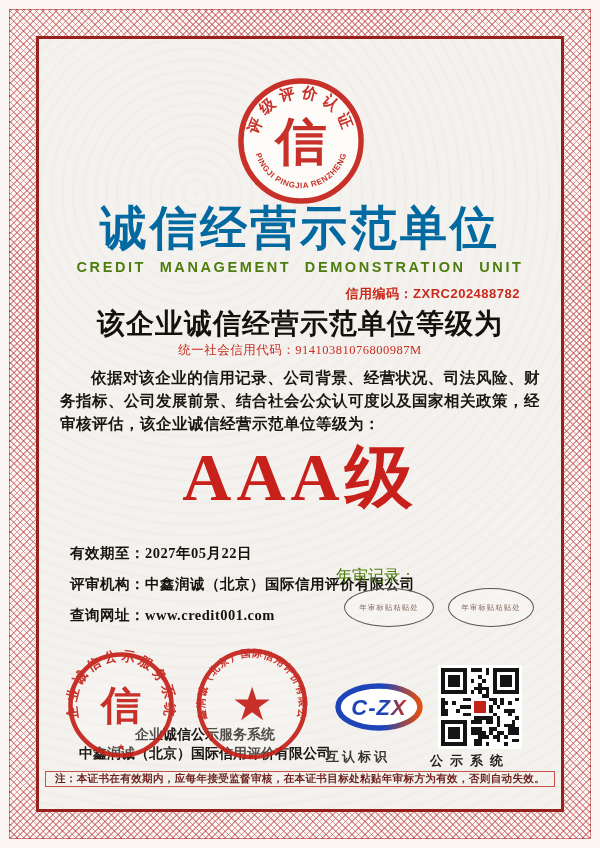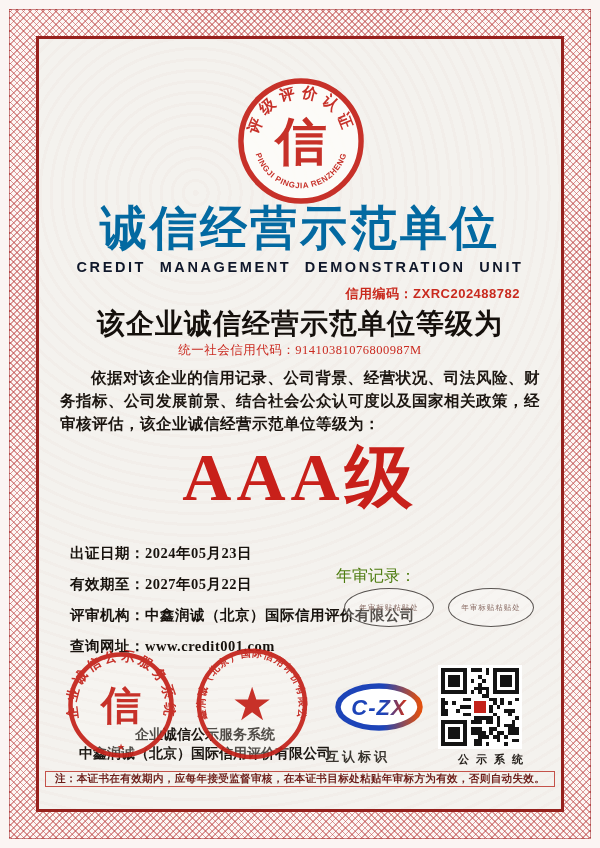--- a/index.html
+++ b/index.html
@@ -29,7 +29,7 @@
   .hei{font-family:"Liberation Sans","DejaVu Sans",sans-serif;}
 
   .title{top:197px;font-size:47px;font-weight:900;letter-spacing:3px;color:#0369a1;}
-  .subtitle{top:259px;font-size:14.5px;font-weight:bold;letter-spacing:2.6px;word-spacing:7px;color:#0f172a;}
+  .subtitle{top:259px;font-size:14.5px;font-weight:bold;letter-spacing:2.6px;word-spacing:7px;color:#4d7c0f;}
   .credit-line{top:285px;right:80px;font-size:13px;font-weight:bold;color:#c92a1e;letter-spacing:.5px;}
   .company{top:305px;font-size:28px;font-weight:900;color:#15100c;letter-spacing:1px;}
   .social-line{top:342px;font-size:12.5px;font-weight:normal;color:#ca2a20;letter-spacing:.5px;}

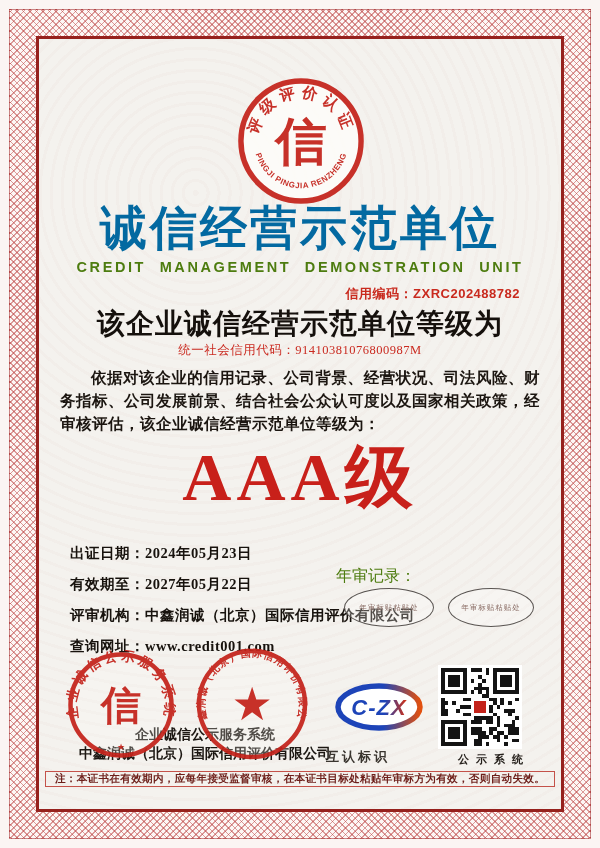--- a/index.html
+++ b/index.html
@@ -111,9 +111,6 @@
   <div class="abs center grade">AAA级</div>
 
   <div class="abs details">
-    <div class="detail-row">
-      <span>出证日期：</span><span>2024年05月23日</span>
-    </div>
     <div class="detail-row">
       <span>有效期至：</span><span>2027年05月22日</span>
     </div>

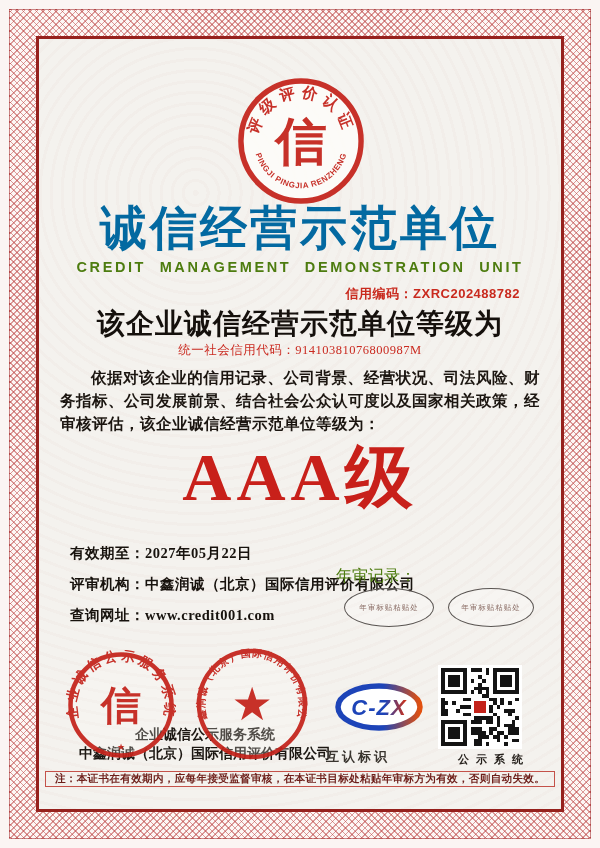--- a/index.html
+++ b/index.html
@@ -65,7 +65,7 @@
 
   .qr-box{top:665px;left:438px;width:84px;height:84px;background:#fff;padding:3px;box-sizing:border-box;}
   .qr-box svg{width:100%;height:100%;shape-rendering:crispEdges;}
-  .qr-label{top:752px;left:430px;width:100px;text-align:right;font-size:11px;font-weight:bold;letter-spacing:7px;color:#241f1a;}
+  .qr-label{top:752px;left:430px;width:100px;text-align:left;font-size:13px;font-weight:bold;letter-spacing:7px;color:#241f1a;}
 
   .note-box{
     top:771px;left:45px;width:510px;height:16px;border:1px solid #c4524a;

